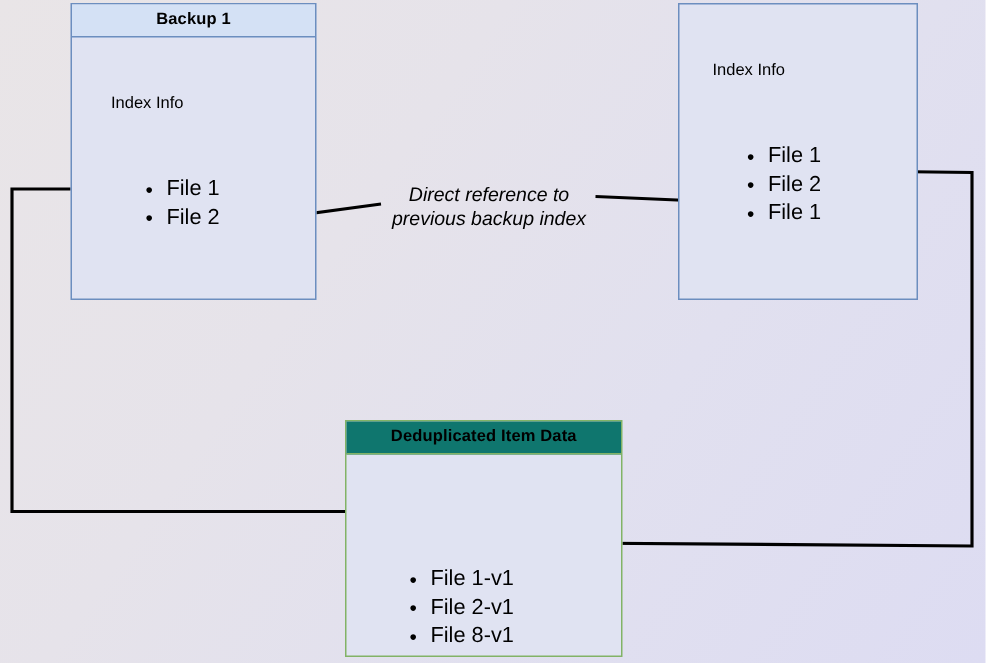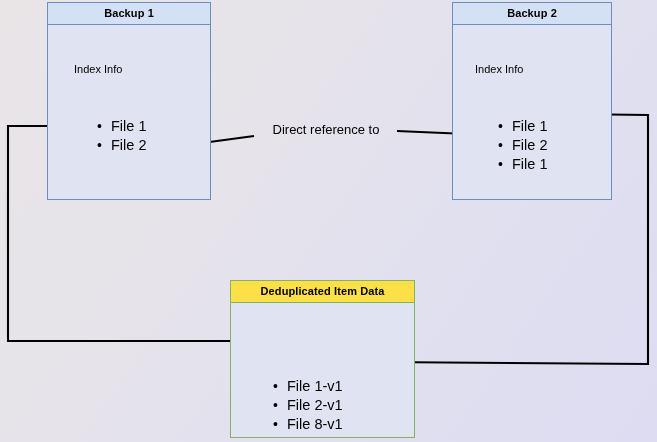--- a/index.html
+++ b/index.html
@@ -131,7 +131,6 @@
   </div>
 
   <div class="node node-blue" style="left:452px; top:2px; width:160px; height:198px;">
-    <div class="node-title">Backup 2</div>
     <div class="node-body">
       <div class="index-label" style="left:22px; top:38px;">Index Info</div>
       <ul class="file-list" style="left:45px; top:92px;">

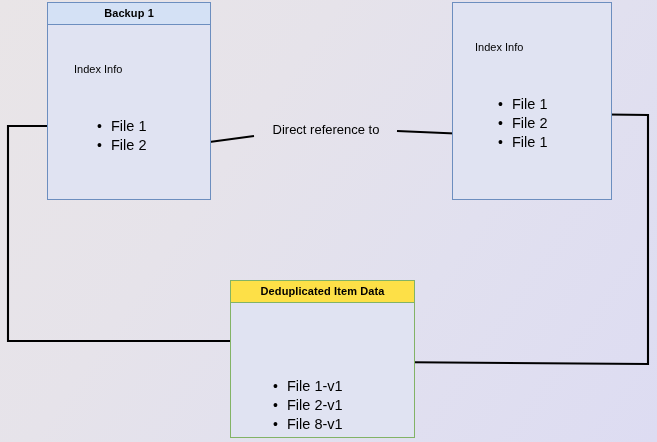--- a/index.html
+++ b/index.html
@@ -97,6 +97,7 @@
     color: #000;
     line-height: 16px;
     white-space: nowrap;
+    font-style: italic;
   }
 </style>
 </head>

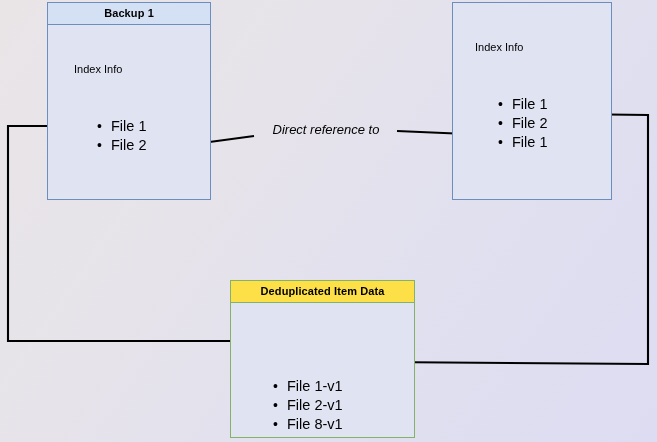--- a/index.html
+++ b/index.html
@@ -155,6 +155,7 @@
 
   <div class="mid-label" style="left:252px; top:122px; width:148px;">
     <div>Direct reference to</div>
+    <div>previous backup index</div>
   </div>
 
 </div>

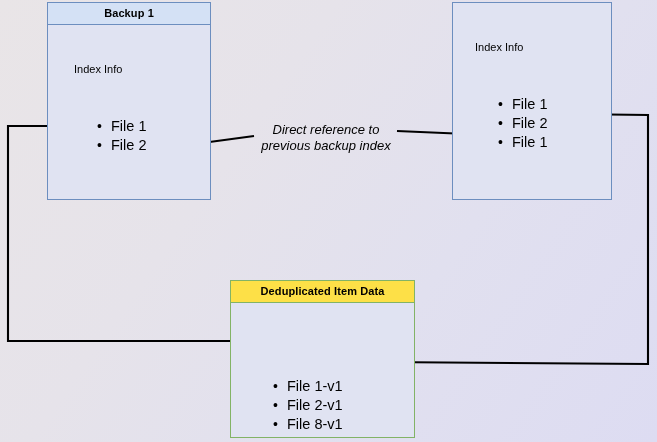--- a/index.html
+++ b/index.html
@@ -45,7 +45,7 @@
     background: #e0e3f2;
   }
   .node-green .node-title {
-    background: #fde047;
+    background: #0f766e;
     border-bottom: 1.6px solid #82b366;
   }
   .node-title {

